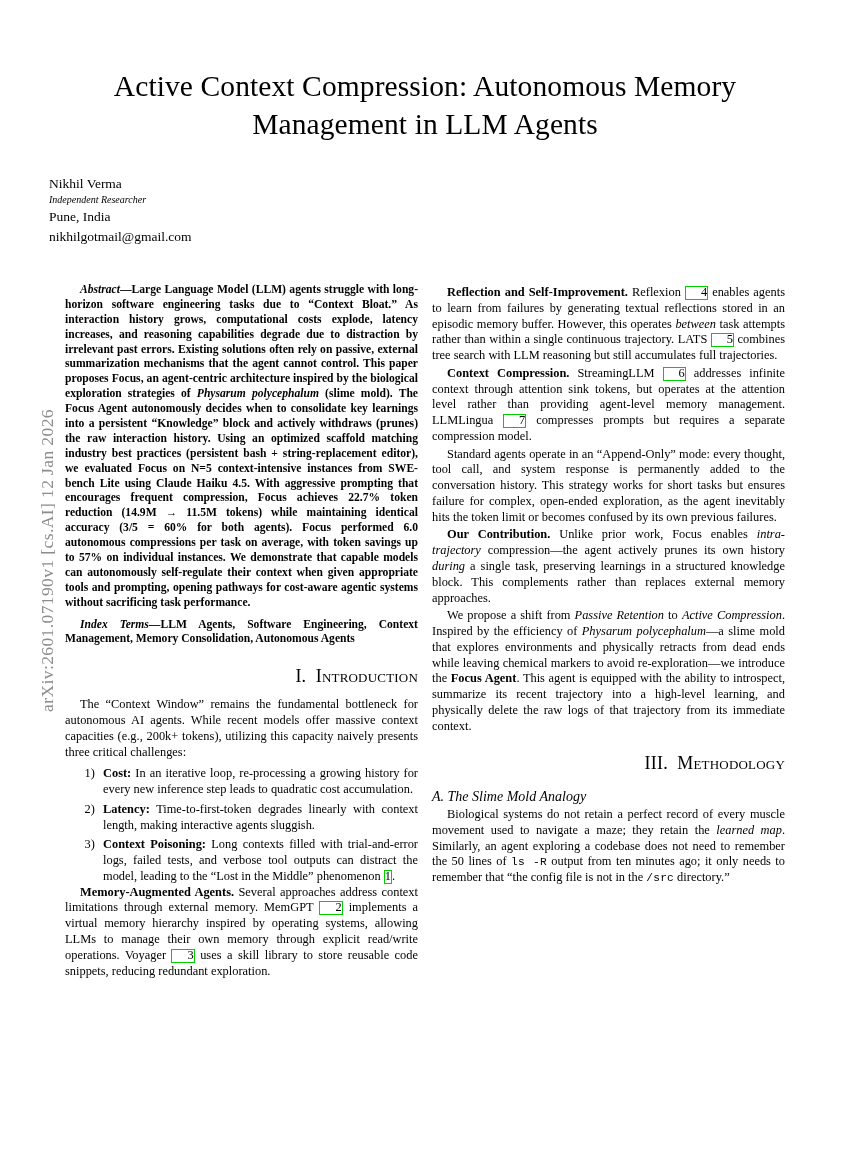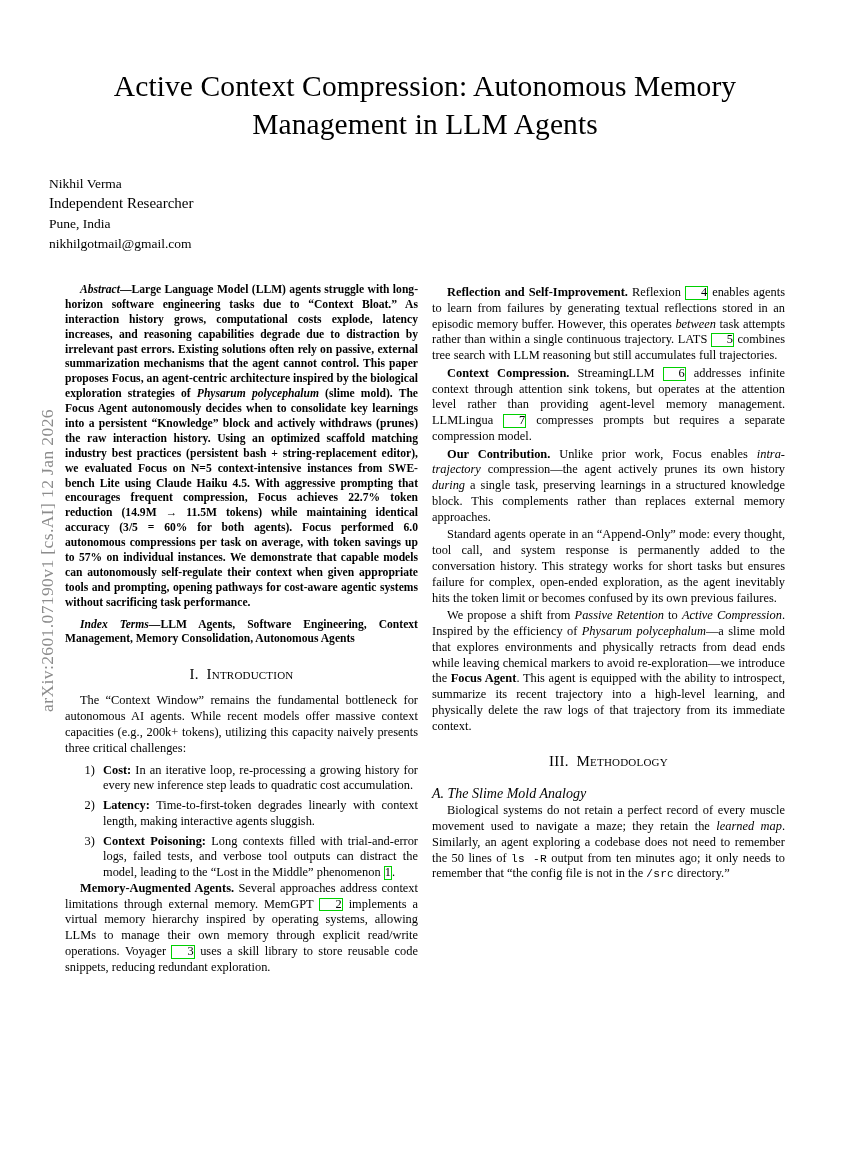--- a/index.html
+++ b/index.html
@@ -54,7 +54,7 @@
     line-height: 1.42;
   }
   .author-name { font-size: 13.5px; }
-  .author-affil { font-size: 15px; }
+  .author-affil { font-size: 10px; font-style: italic; }
   .author-loc { font-size: 13.5px; font-family: Liberation Serif, serif; }
   .author-email { font-size: 13.5px; }
 

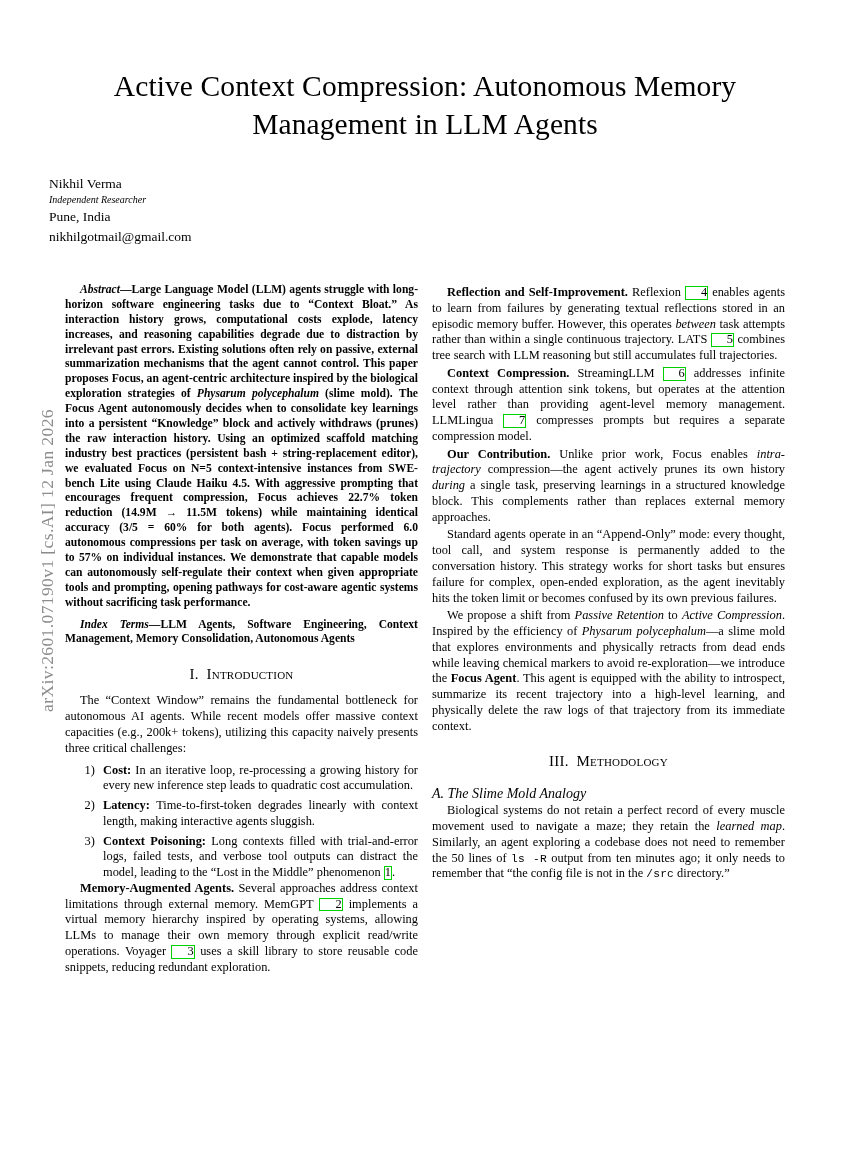--- a/index.html
+++ b/index.html
@@ -189,10 +189,10 @@
 
     <p class="para"><b>Context Compression.</b><span> StreamingLLM </span><a class="cite" href="#">6</a><span> addresses infinite context through attention sink tokens, but operates at the attention level rather than providing agent-level memory management. LLMLingua </span><a class="cite" href="#">7</a><span> compresses prompts but requires a separate compression model.</span></p>
 
+    <p class="para">Standard agents operate in an “Append-Only” mode: every thought, tool call, and system response is permanently added to the conversation history. This strategy works for short tasks but ensures failure for complex, open-ended exploration, as the agent inevitably hits the token limit or becomes confused by its own previous failures.</p>
+
     <p class="para"><b>Our Contribution.</b><span> Unlike prior work, Focus enables </span><i>intra-trajectory</i><span> compression—the agent actively prunes its own history </span><i>during</i><span> a single task, preserving learnings in a structured knowledge block. This complements rather than replaces external memory approaches.</span></p>
 
-    <p class="para">Standard agents operate in an “Append-Only” mode: every thought, tool call, and system response is permanently added to the conversation history. This strategy works for short tasks but ensures failure for complex, open-ended exploration, as the agent inevitably hits the token limit or becomes confused by its own previous failures.</p>
-
     <p class="para"><span>We propose a shift from </span><i>Passive Retention</i><span> to </span><i>Active Compression</i><span>. Inspired by the efficiency of </span><i>Physarum polycephalum</i><span>—a slime mold that explores environments and physically retracts from dead ends while leaving chemical markers to avoid re-exploration—we introduce the </span><b>Focus Agent</b><span>. This agent is equipped with the ability to introspect, summarize its recent trajectory into a high-level learning, and physically delete the raw logs of that trajectory from its immediate context.</span></p>
 
     <div class="sec-head"><span class="num">III.</span>&nbsp; <span>Methodology</span></div>

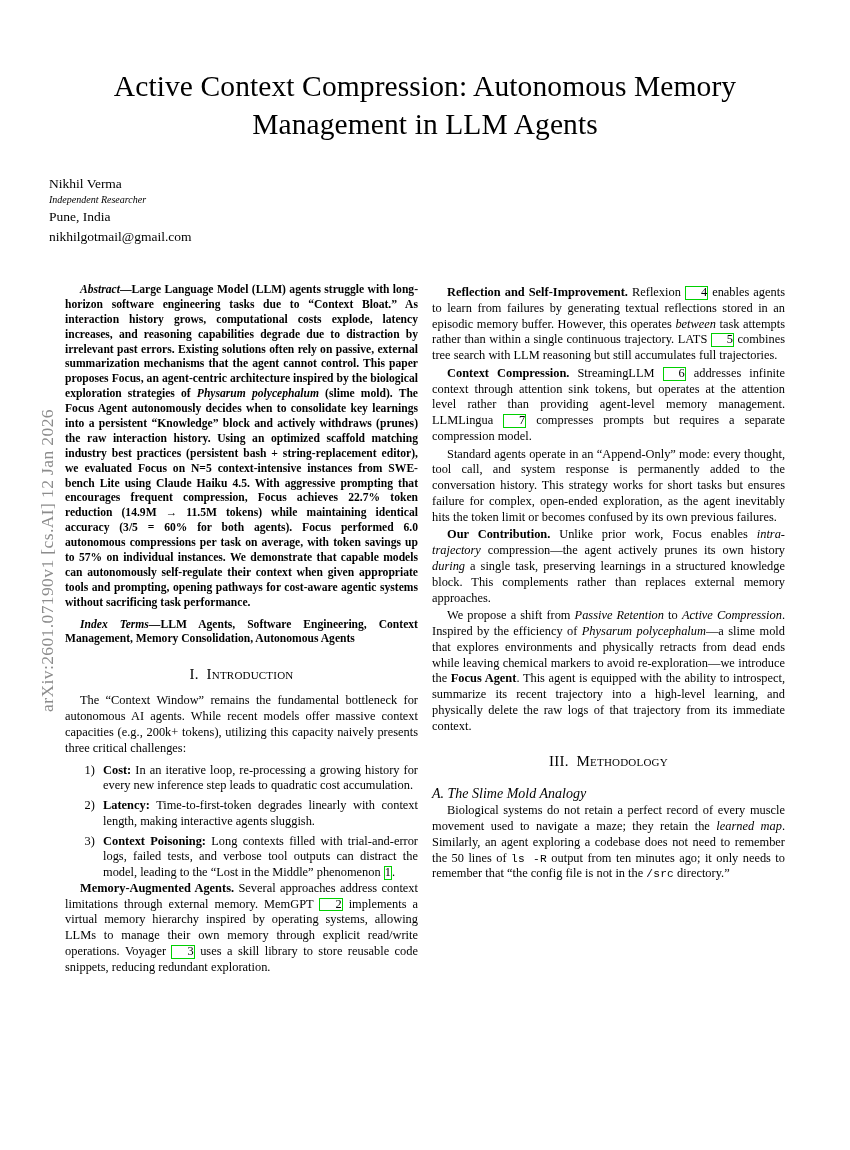--- a/index.html
+++ b/index.html
@@ -96,8 +96,8 @@
   .index-terms .lead { font-style: italic; font-weight: bold; }
 
   .sec-head {
-    text-align: center;
-    font-size: 15px;
+    text-align: right;
+    font-size: 18px;
     font-variant: small-caps;
     margin-top: 18px;
     margin-bottom: 9px;

